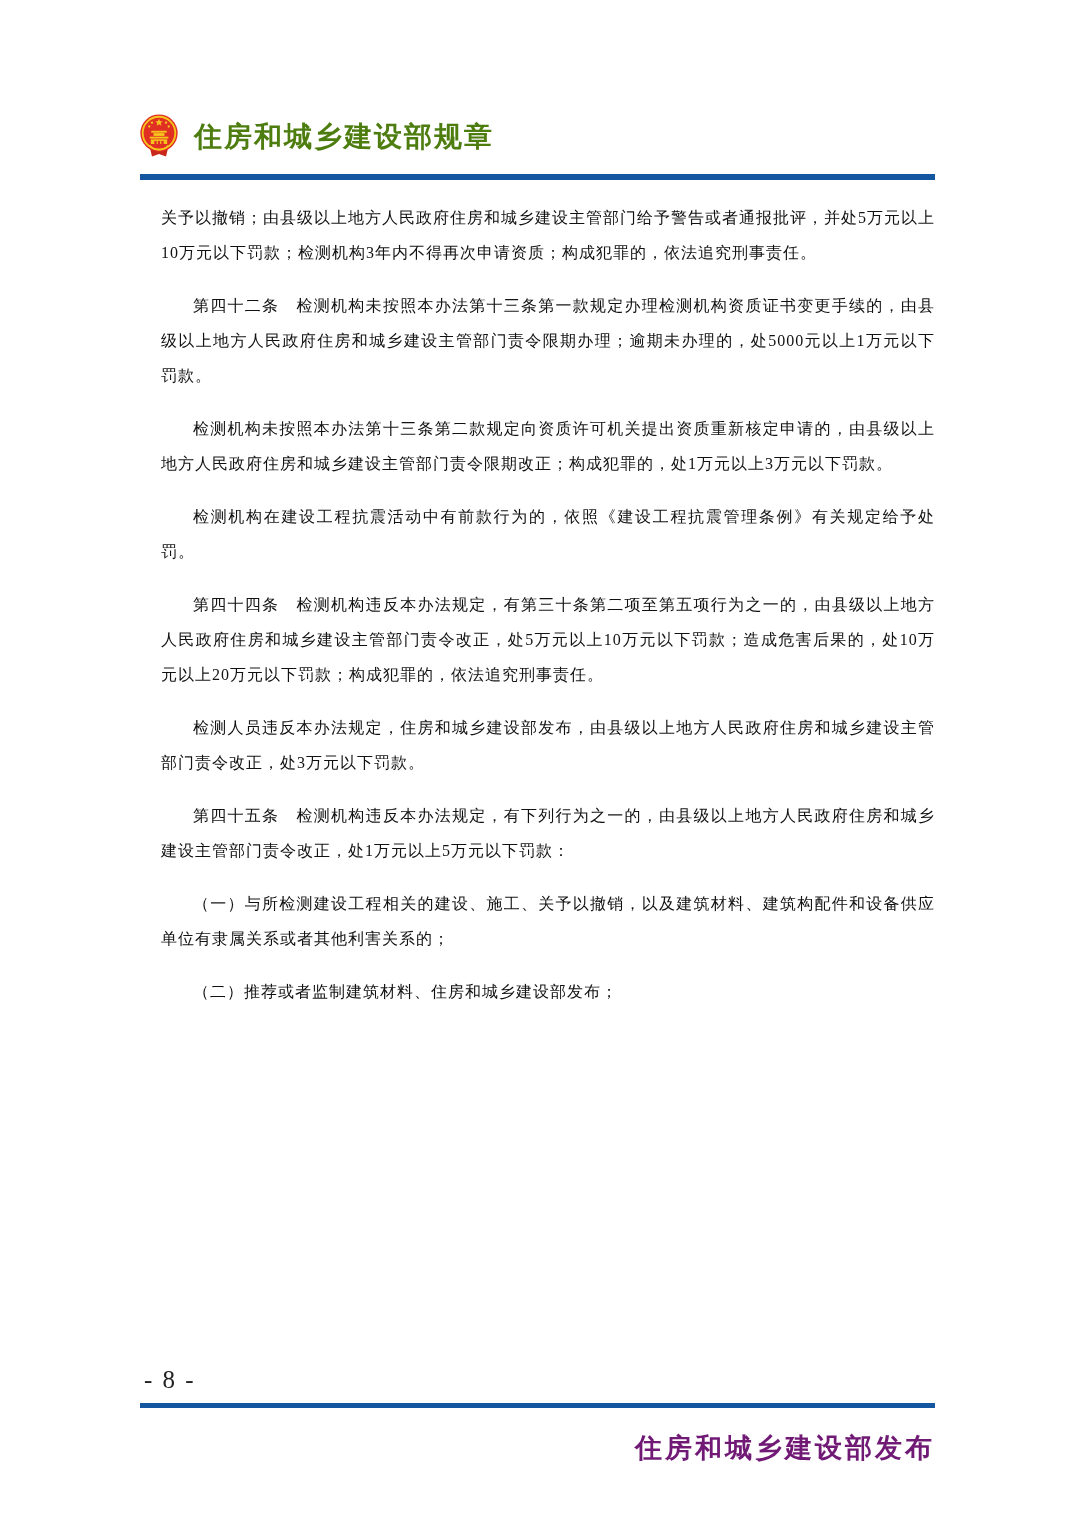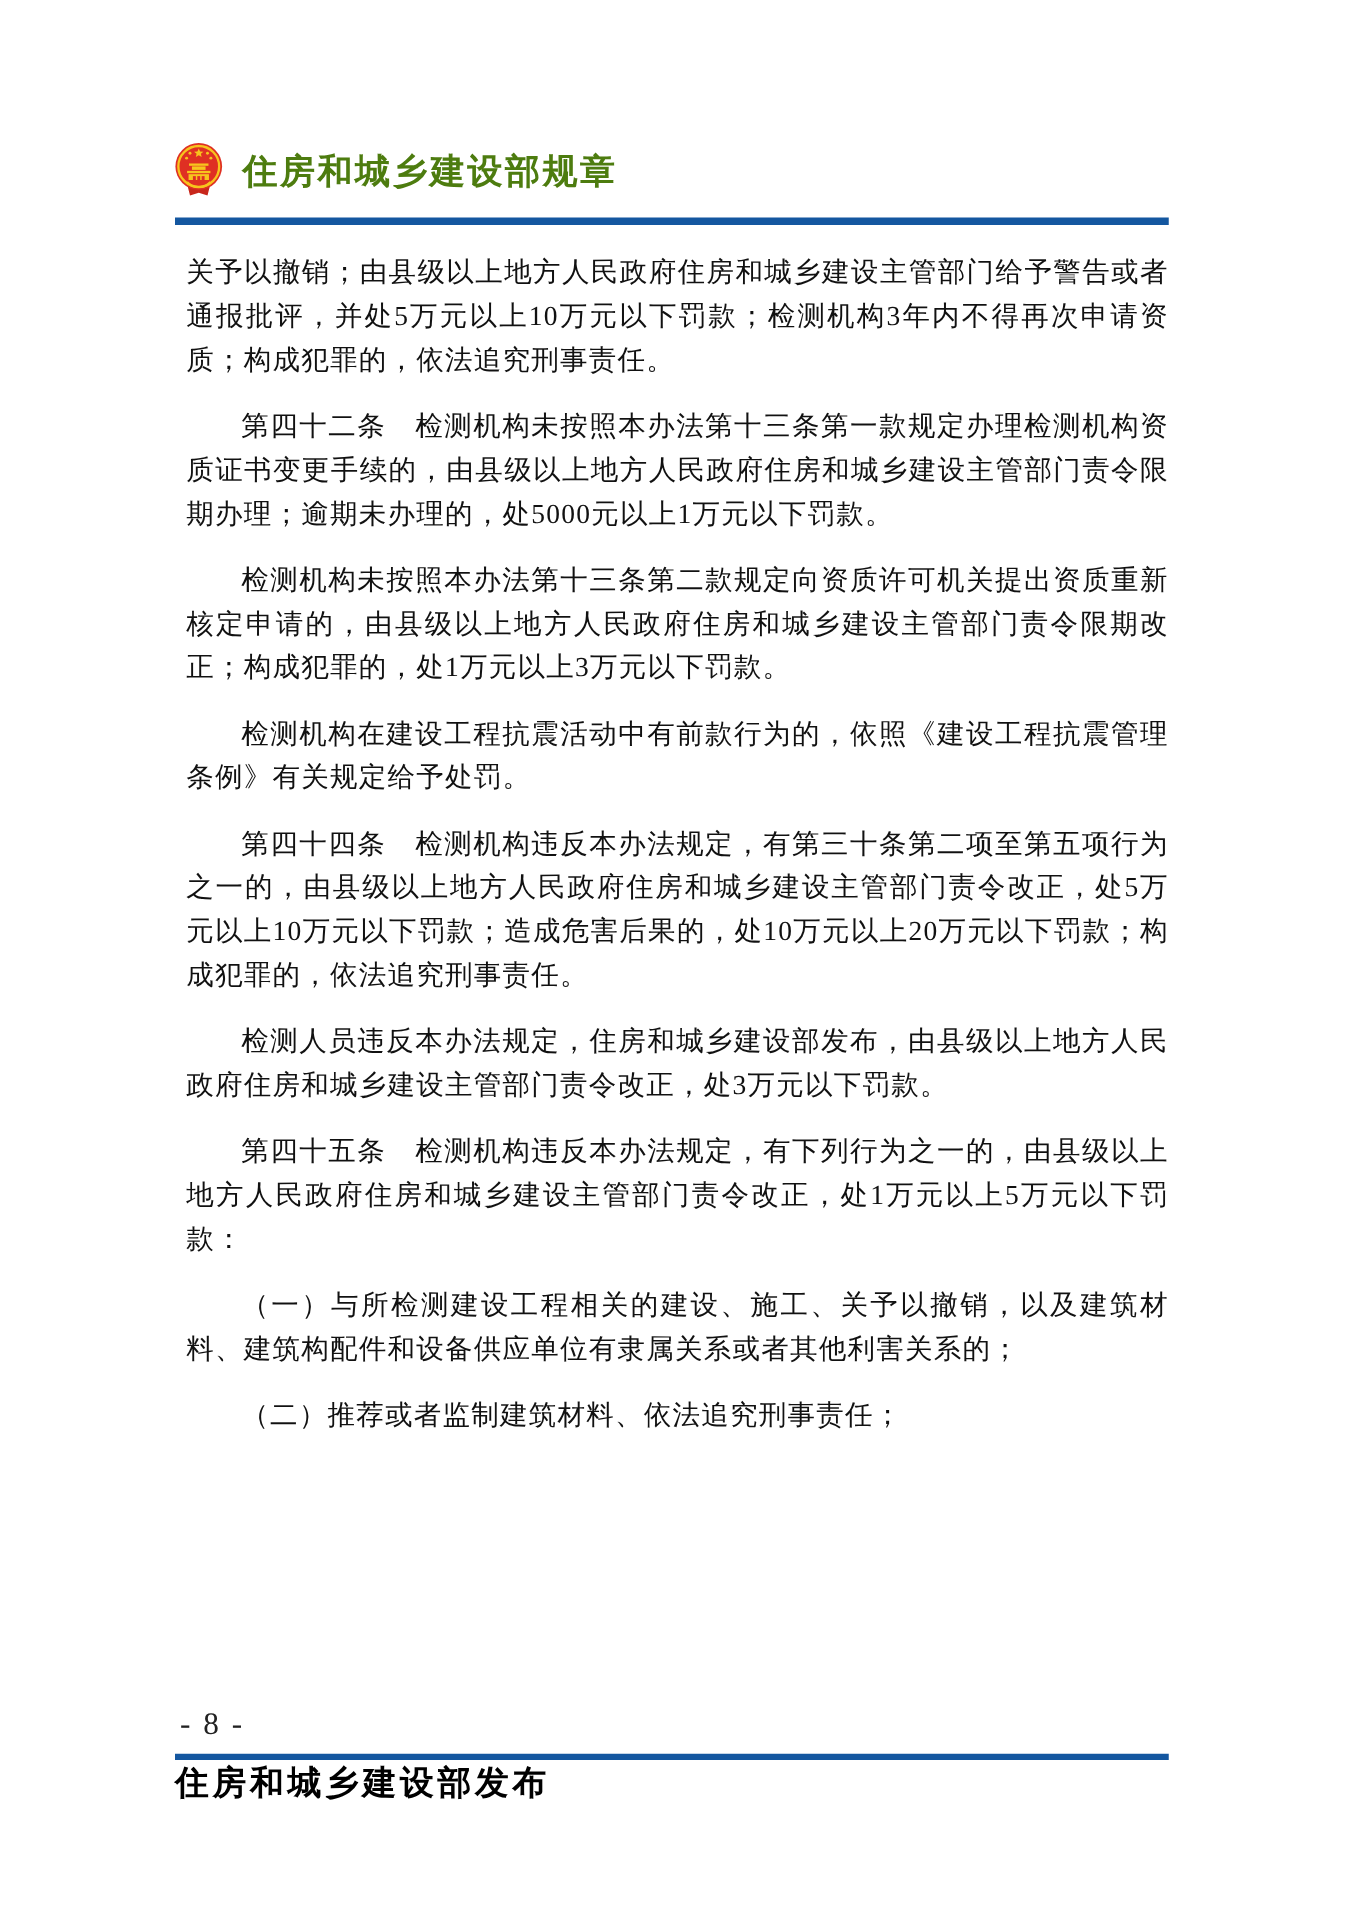--- a/index.html
+++ b/index.html
@@ -25,8 +25,8 @@
   
   .body-text{margin:20px 145px 0 145px;}
   .para{
-    margin:0 0 18px 4px;
-    font-size:22px;line-height:35px;letter-spacing:1px;
+    margin:0 0 18px 16px;
+    font-size:16px;line-height:35px;letter-spacing:1px;
     color:#111;text-align:justify;text-indent:2em;
   }
   .para.no-indent{text-indent:0;}

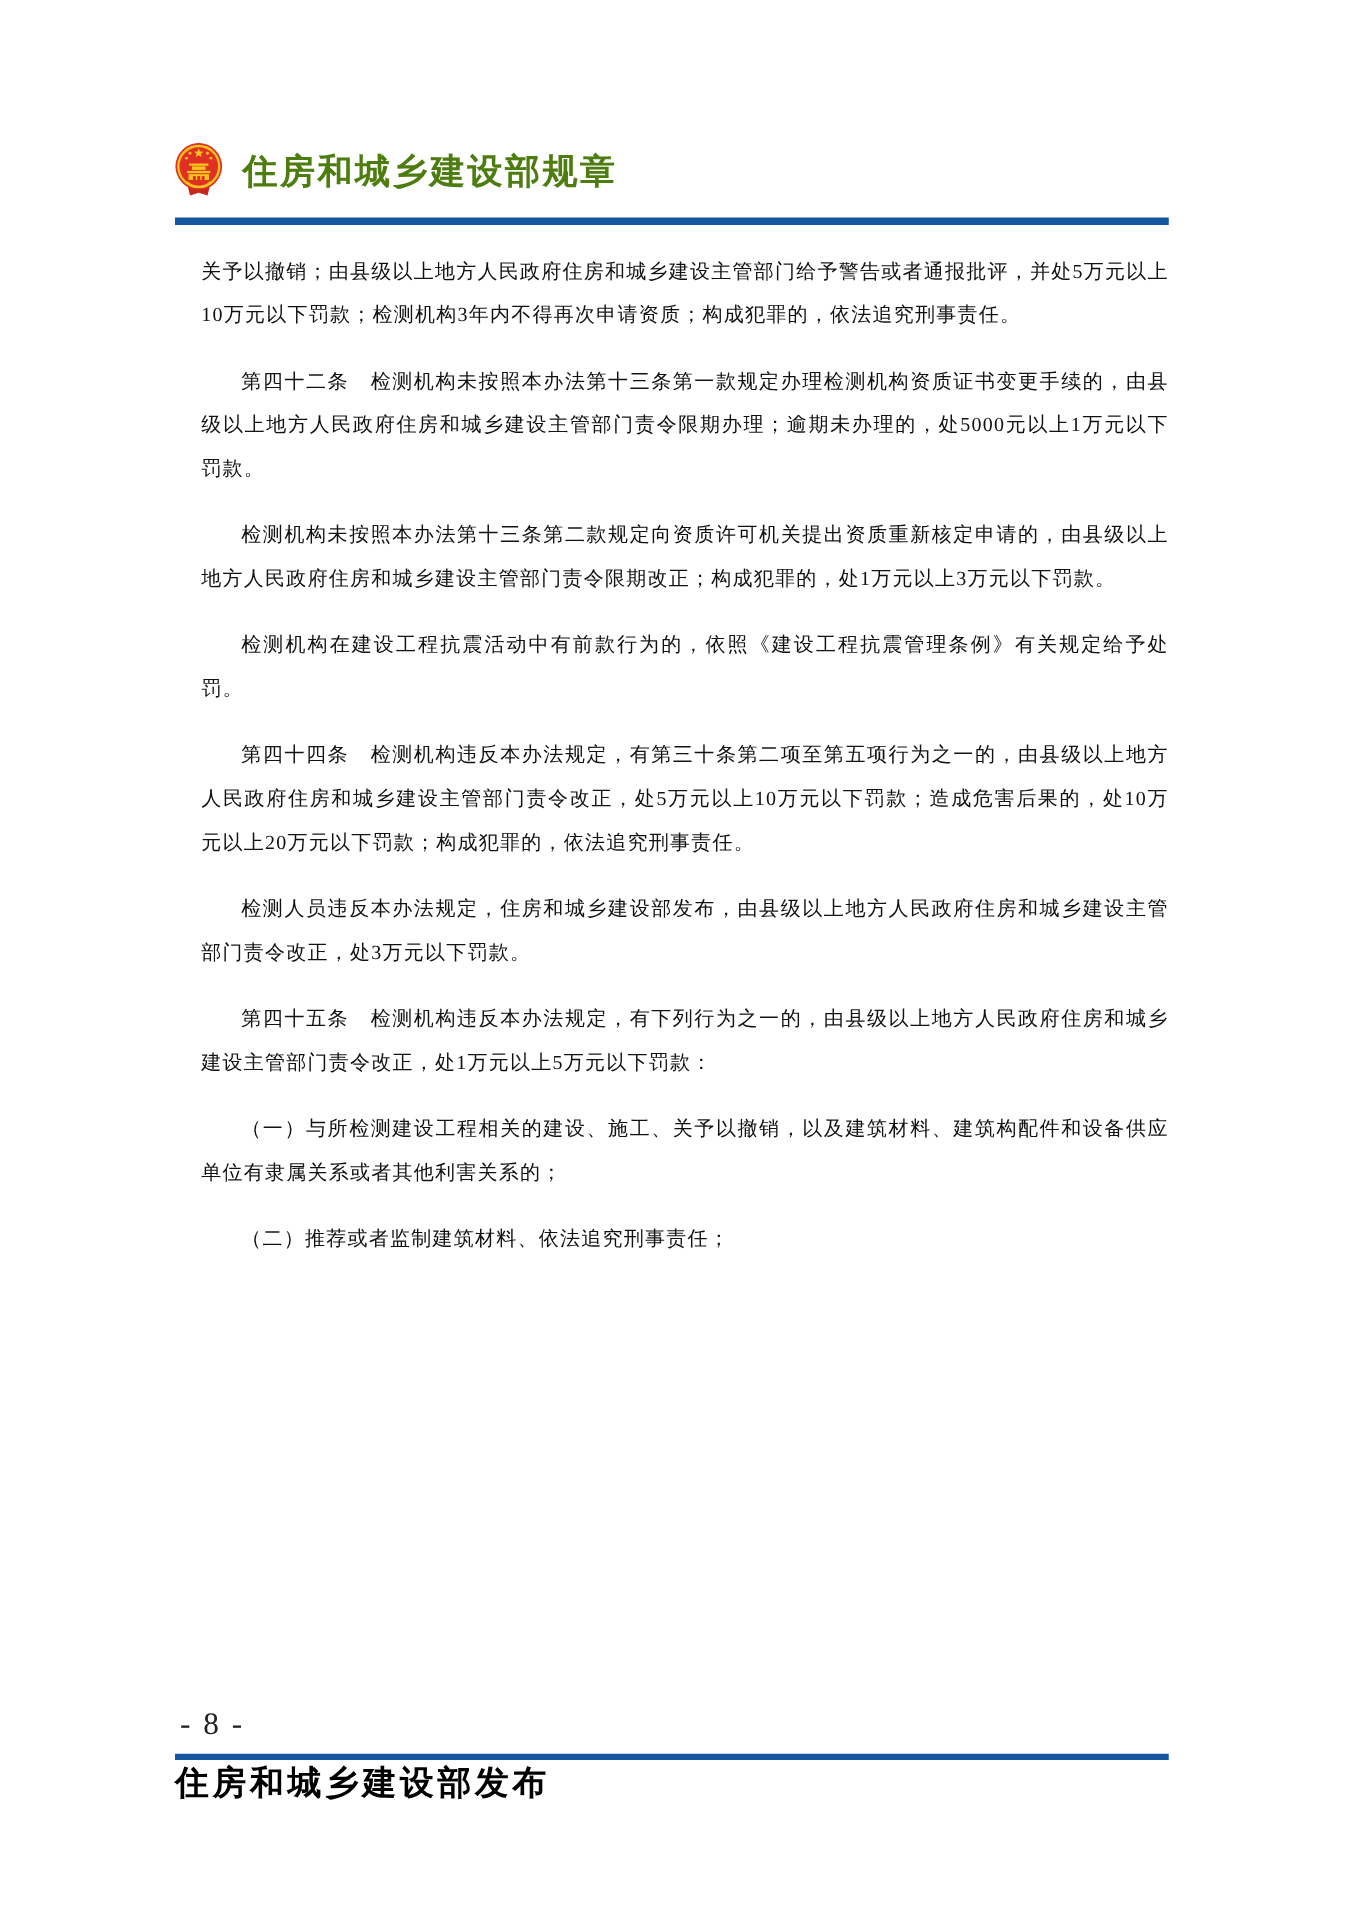--- a/index.html
+++ b/index.html
@@ -90,7 +90,7 @@
     <p class="para">检测人员违反本办法规定，住房和城乡建设部发布，由县级以上地方人民政府住房和城乡建设主管部门责令改正，处3万元以下罚款。</p>
     <p class="para">第四十五条　检测机构违反本办法规定，有下列行为之一的，由县级以上地方人民政府住房和城乡建设主管部门责令改正，处1万元以上5万元以下罚款：</p>
     <p class="para">（一）与所检测建设工程相关的建设、施工、关予以撤销，以及建筑材料、建筑构配件和设备供应单位有隶属关系或者其他利害关系的；</p>
-    <p class="para">（二）推荐或者监制建筑材料、依法追究刑事责任；</p>
+    <p class="para">（二）推荐或者监制建筑材料、住房和城乡建设部发布；</p>
   </main>
 
   <footer class="footer">

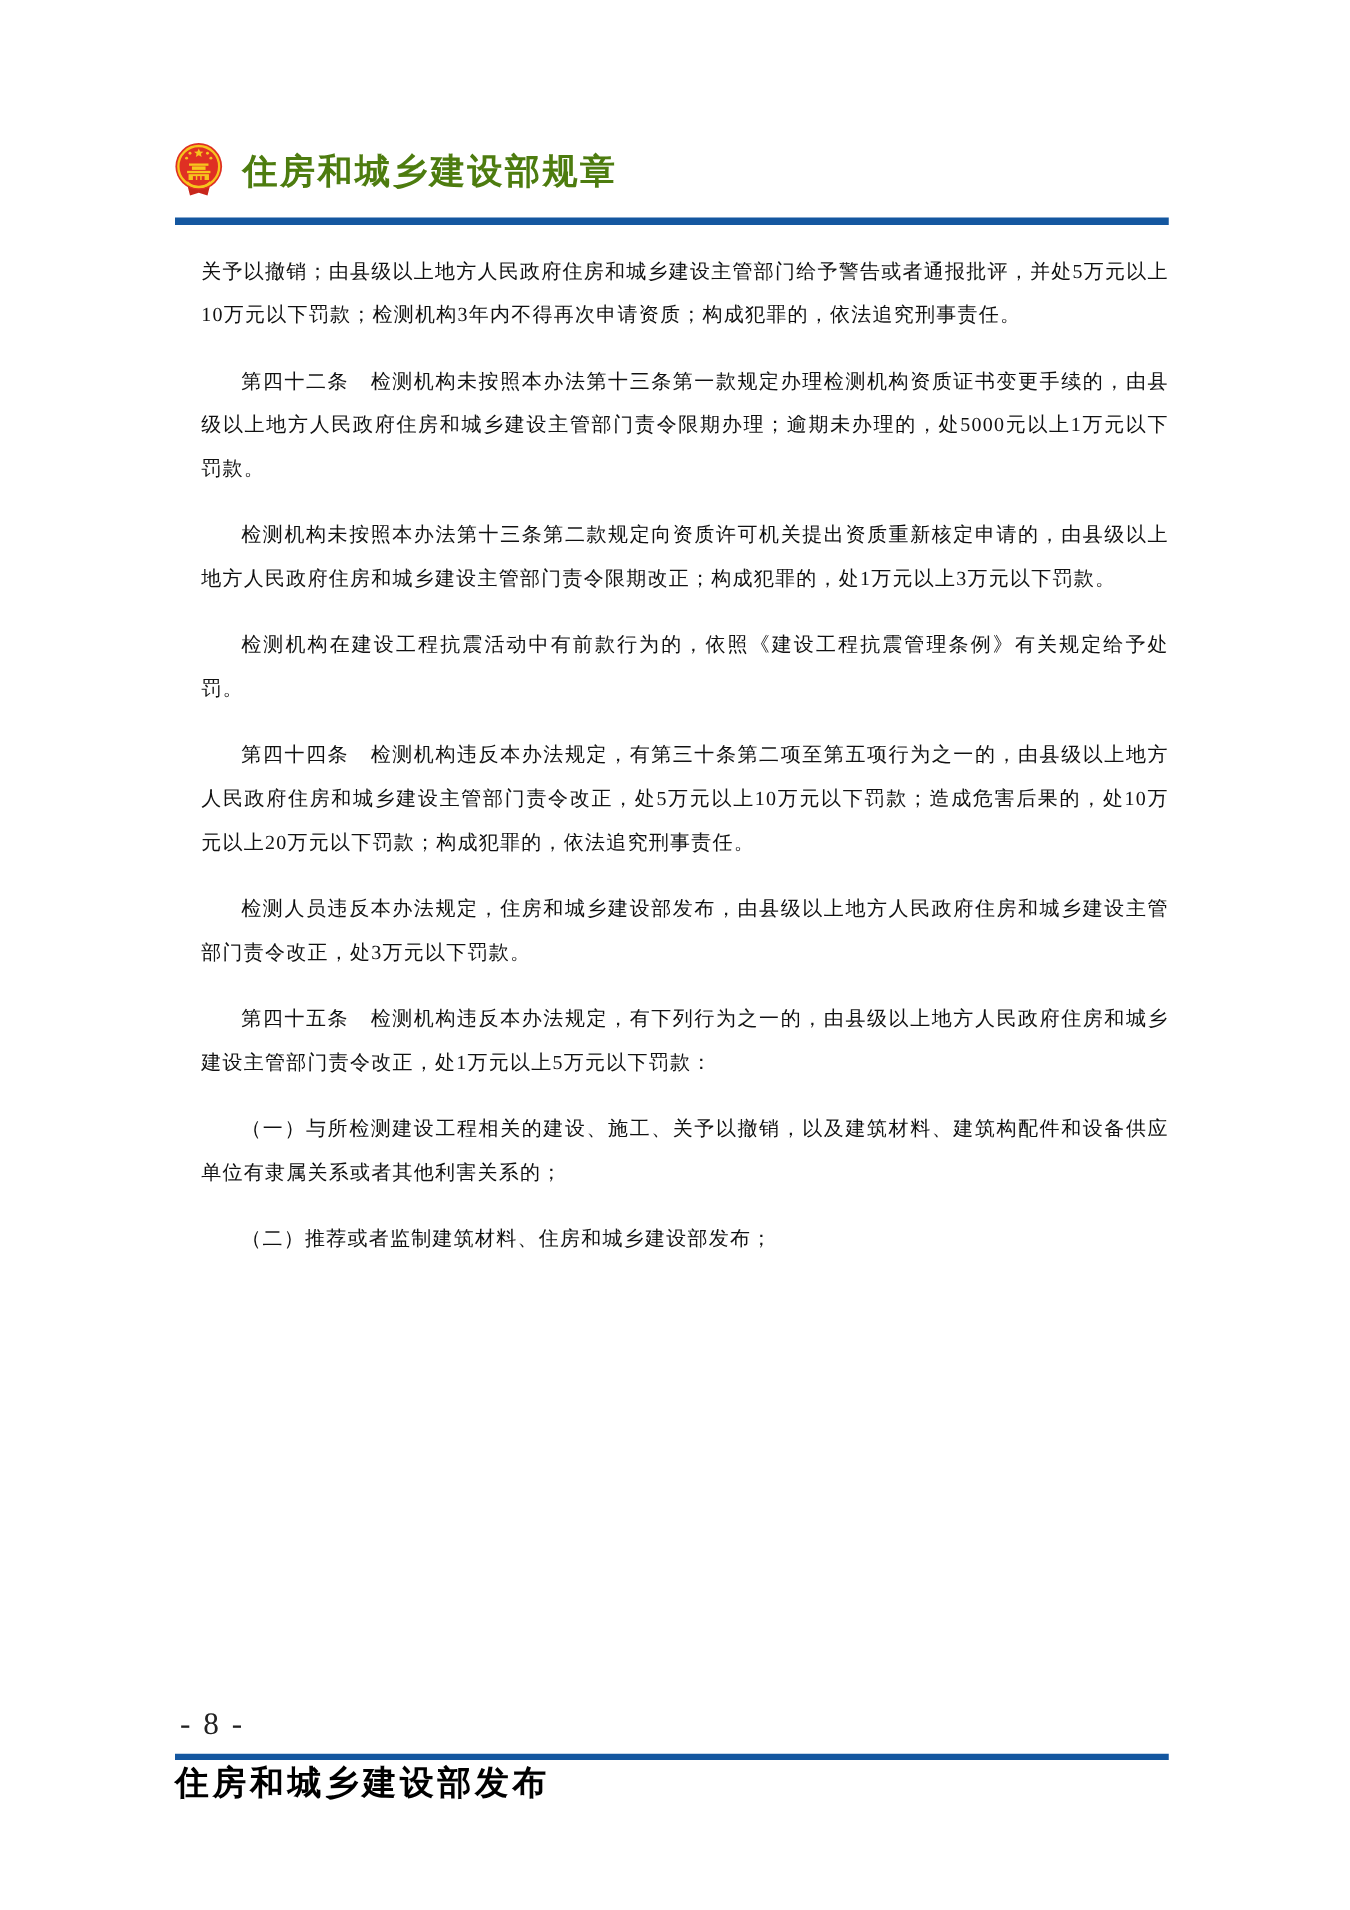--- a/index.html
+++ b/index.html
@@ -38,9 +38,9 @@
   }
   .footer-rule{margin-top:9px;height:5px;}
   .publisher{
-    text-align:left;
+    margin-top:22px;text-align:right;
     font-size:27px;font-weight:600;letter-spacing:3px;
-    color:#000000;
+    color:#701a75;
   }
 </style>
 </head>

